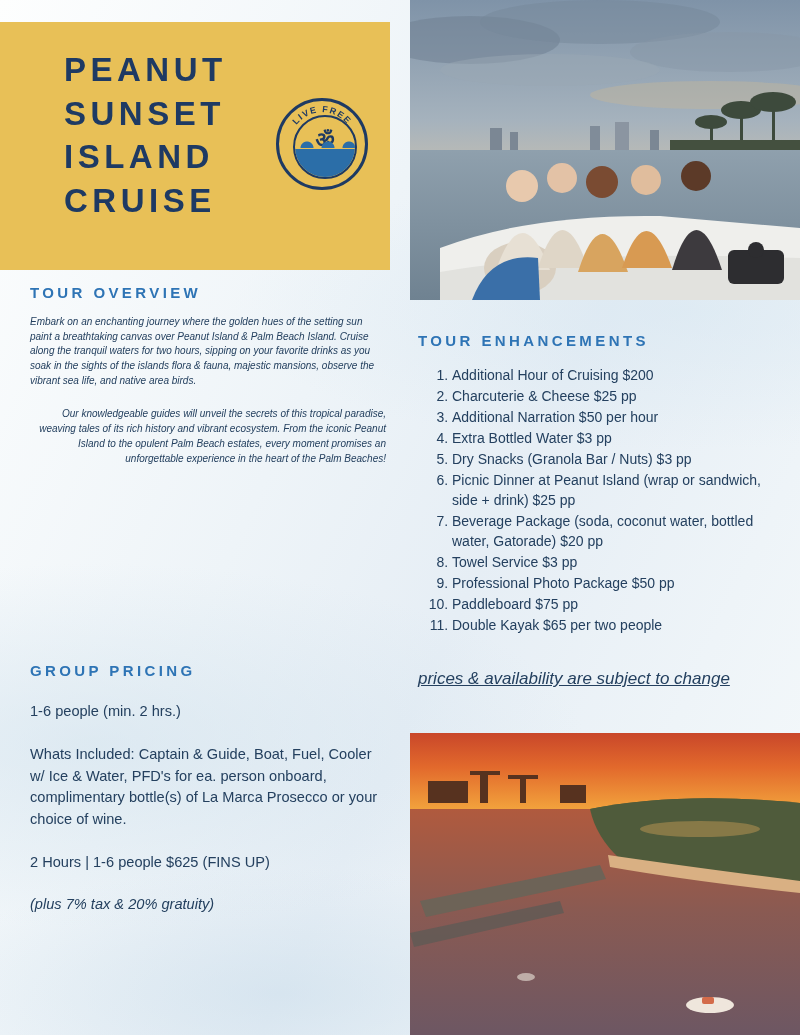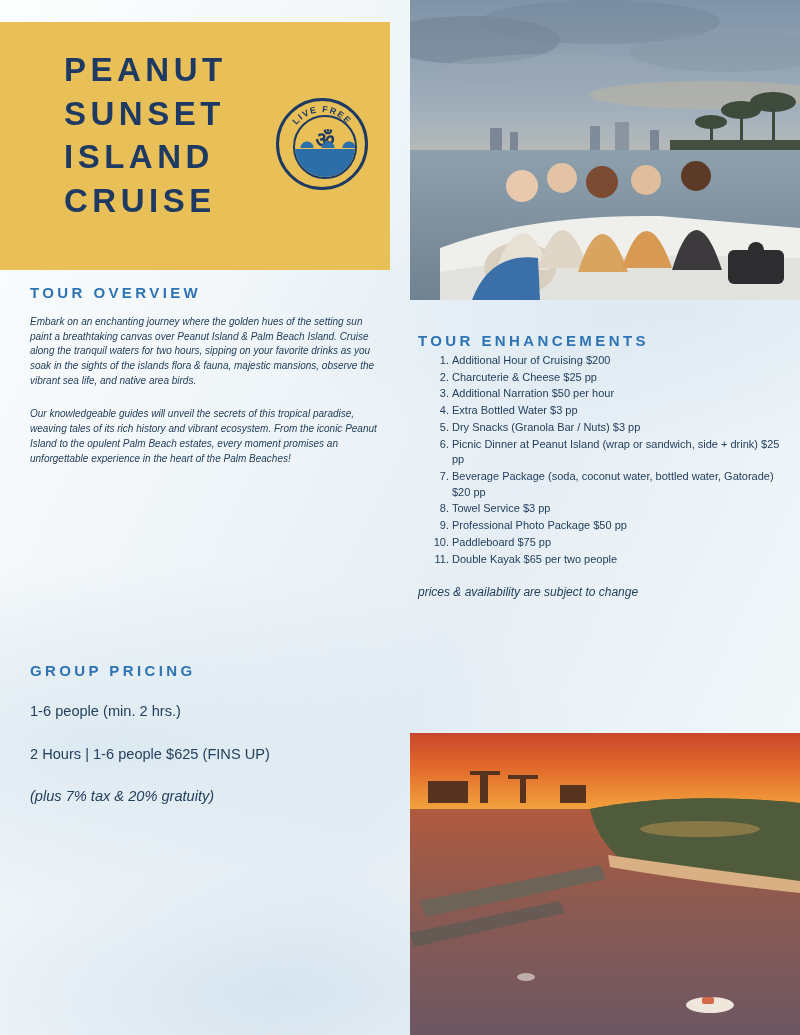--- a/index.html
+++ b/index.html
@@ -122,10 +122,10 @@
   
   .right-col { position: absolute; left: 418px; top: 332px; width: 368px; }
   .enh-list {
-    margin-top: 4px;
+    margin-top: 16px;
     padding-left: 34px;
     color: #24405f;
-    font-size: 11px;
+    font-size: 14px;
     line-height: 1.43;
   }
   .enh-list li { margin-bottom: 1px; }

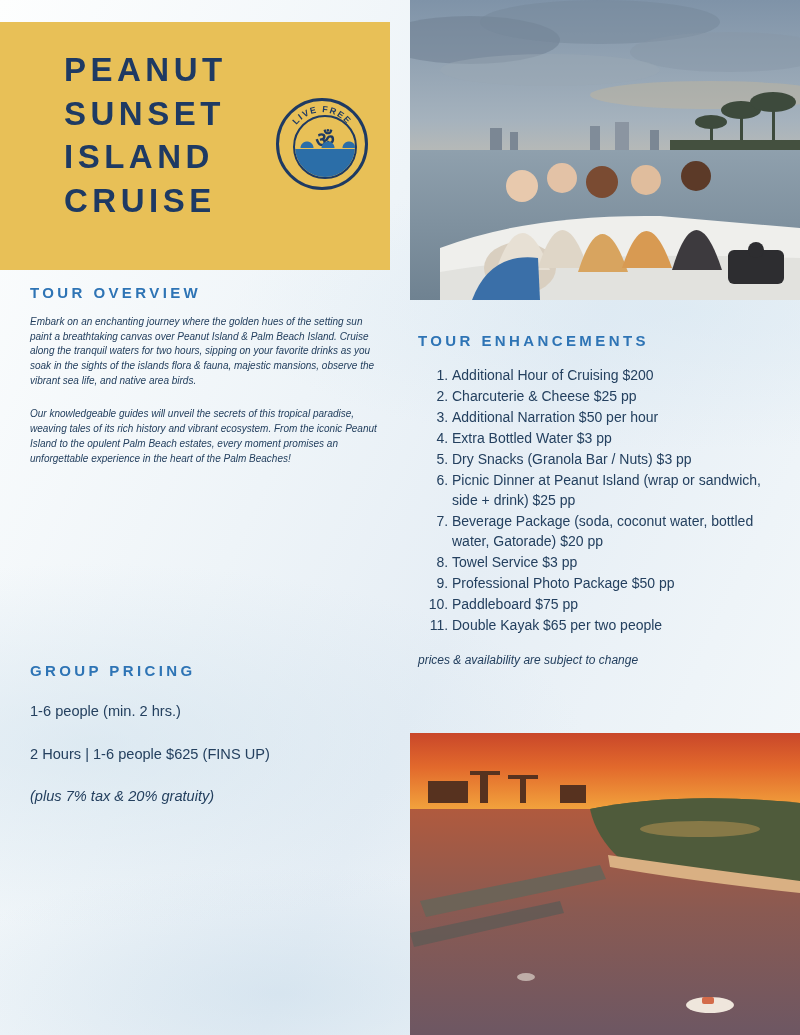--- a/index.html
+++ b/index.html
@@ -112,7 +112,7 @@
     margin-top: 14px;
     font-style: italic;
   }
-  .body-text.p2 { margin-top: 19px; }
+  .body-text.p2 { margin-top: 19px; text-align: right; }
 
   .group-pricing { position: absolute; left: 30px; top: 662px; width: 360px; }
   .gp-line { color:#24405f; font-size: 14.6px; line-height:1.47; margin-top: 22px;}

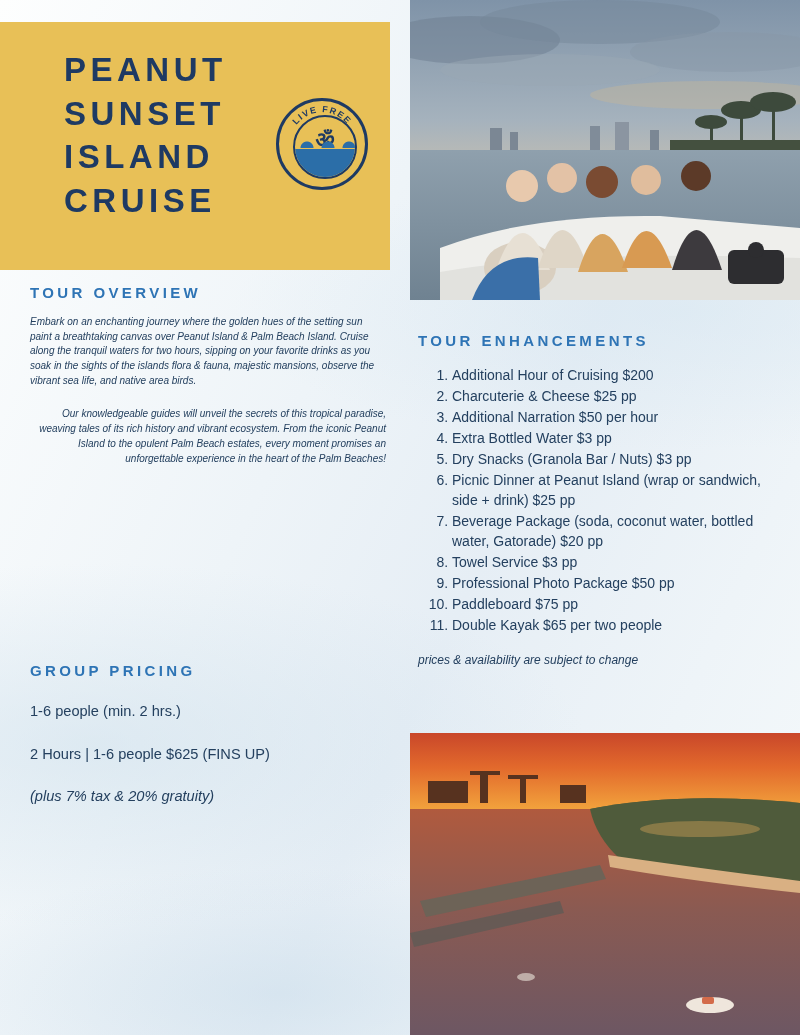--- a/index.html
+++ b/index.html
@@ -130,10 +130,11 @@
   }
   .enh-list li { margin-bottom: 1px; }
   .note {
-    margin-top: 18px;
+    margin-top: 34px;
     font-style: italic;
     color:#24405f;
-    font-size: 12px;
+    font-size: 17px;
+    text-decoration: underline;
   }
 </style>
 </head>

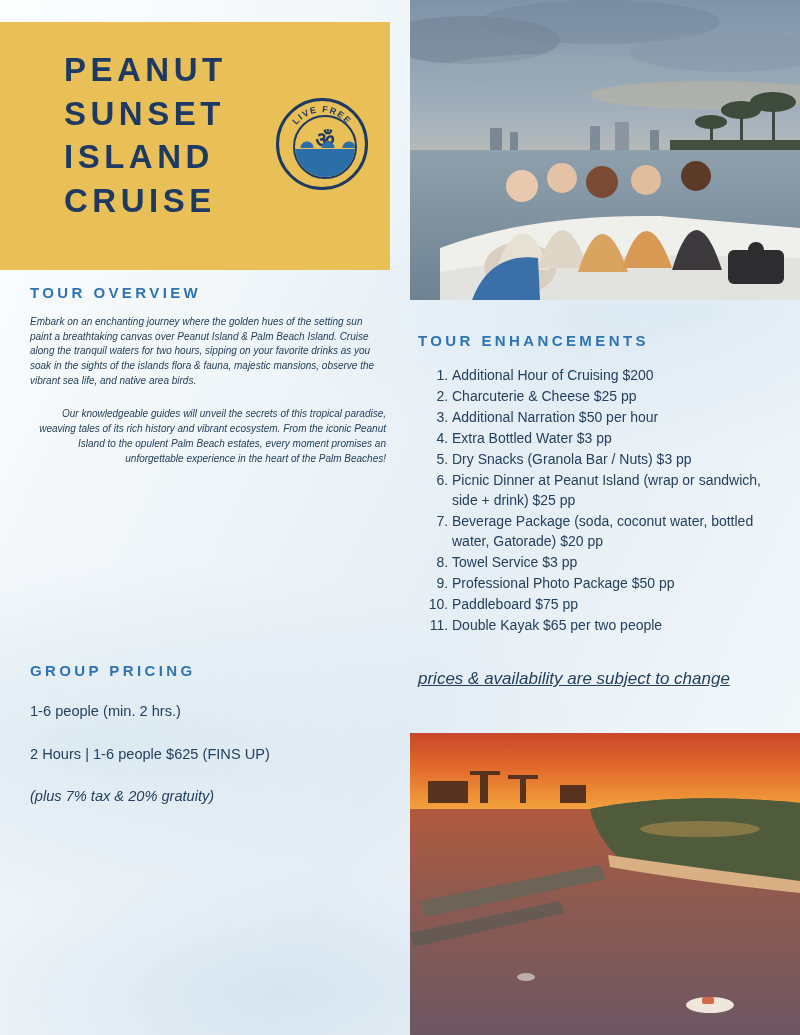--- a/index.html
+++ b/index.html
@@ -244,6 +244,7 @@
     <div class="group-pricing">
       <div class="sec-head">GROUP PRICING</div>
       <p class="gp-line">1-6 people (min. 2 hrs.)</p>
+      <p class="gp-line">Whats Included: Captain &amp; Guide, Boat, Fuel, Cooler w/ Ice &amp; Water, PFD's for ea. person onboard, complimentary bottle(s) of La Marca Prosecco or your choice of wine.</p>
       <p class="gp-line">2 Hours | 1-6 people $625 (FINS UP)</p>
       <p class="gp-line gp-italic tight">(plus 7% tax &amp; 20% gratuity)</p>
     </div>

